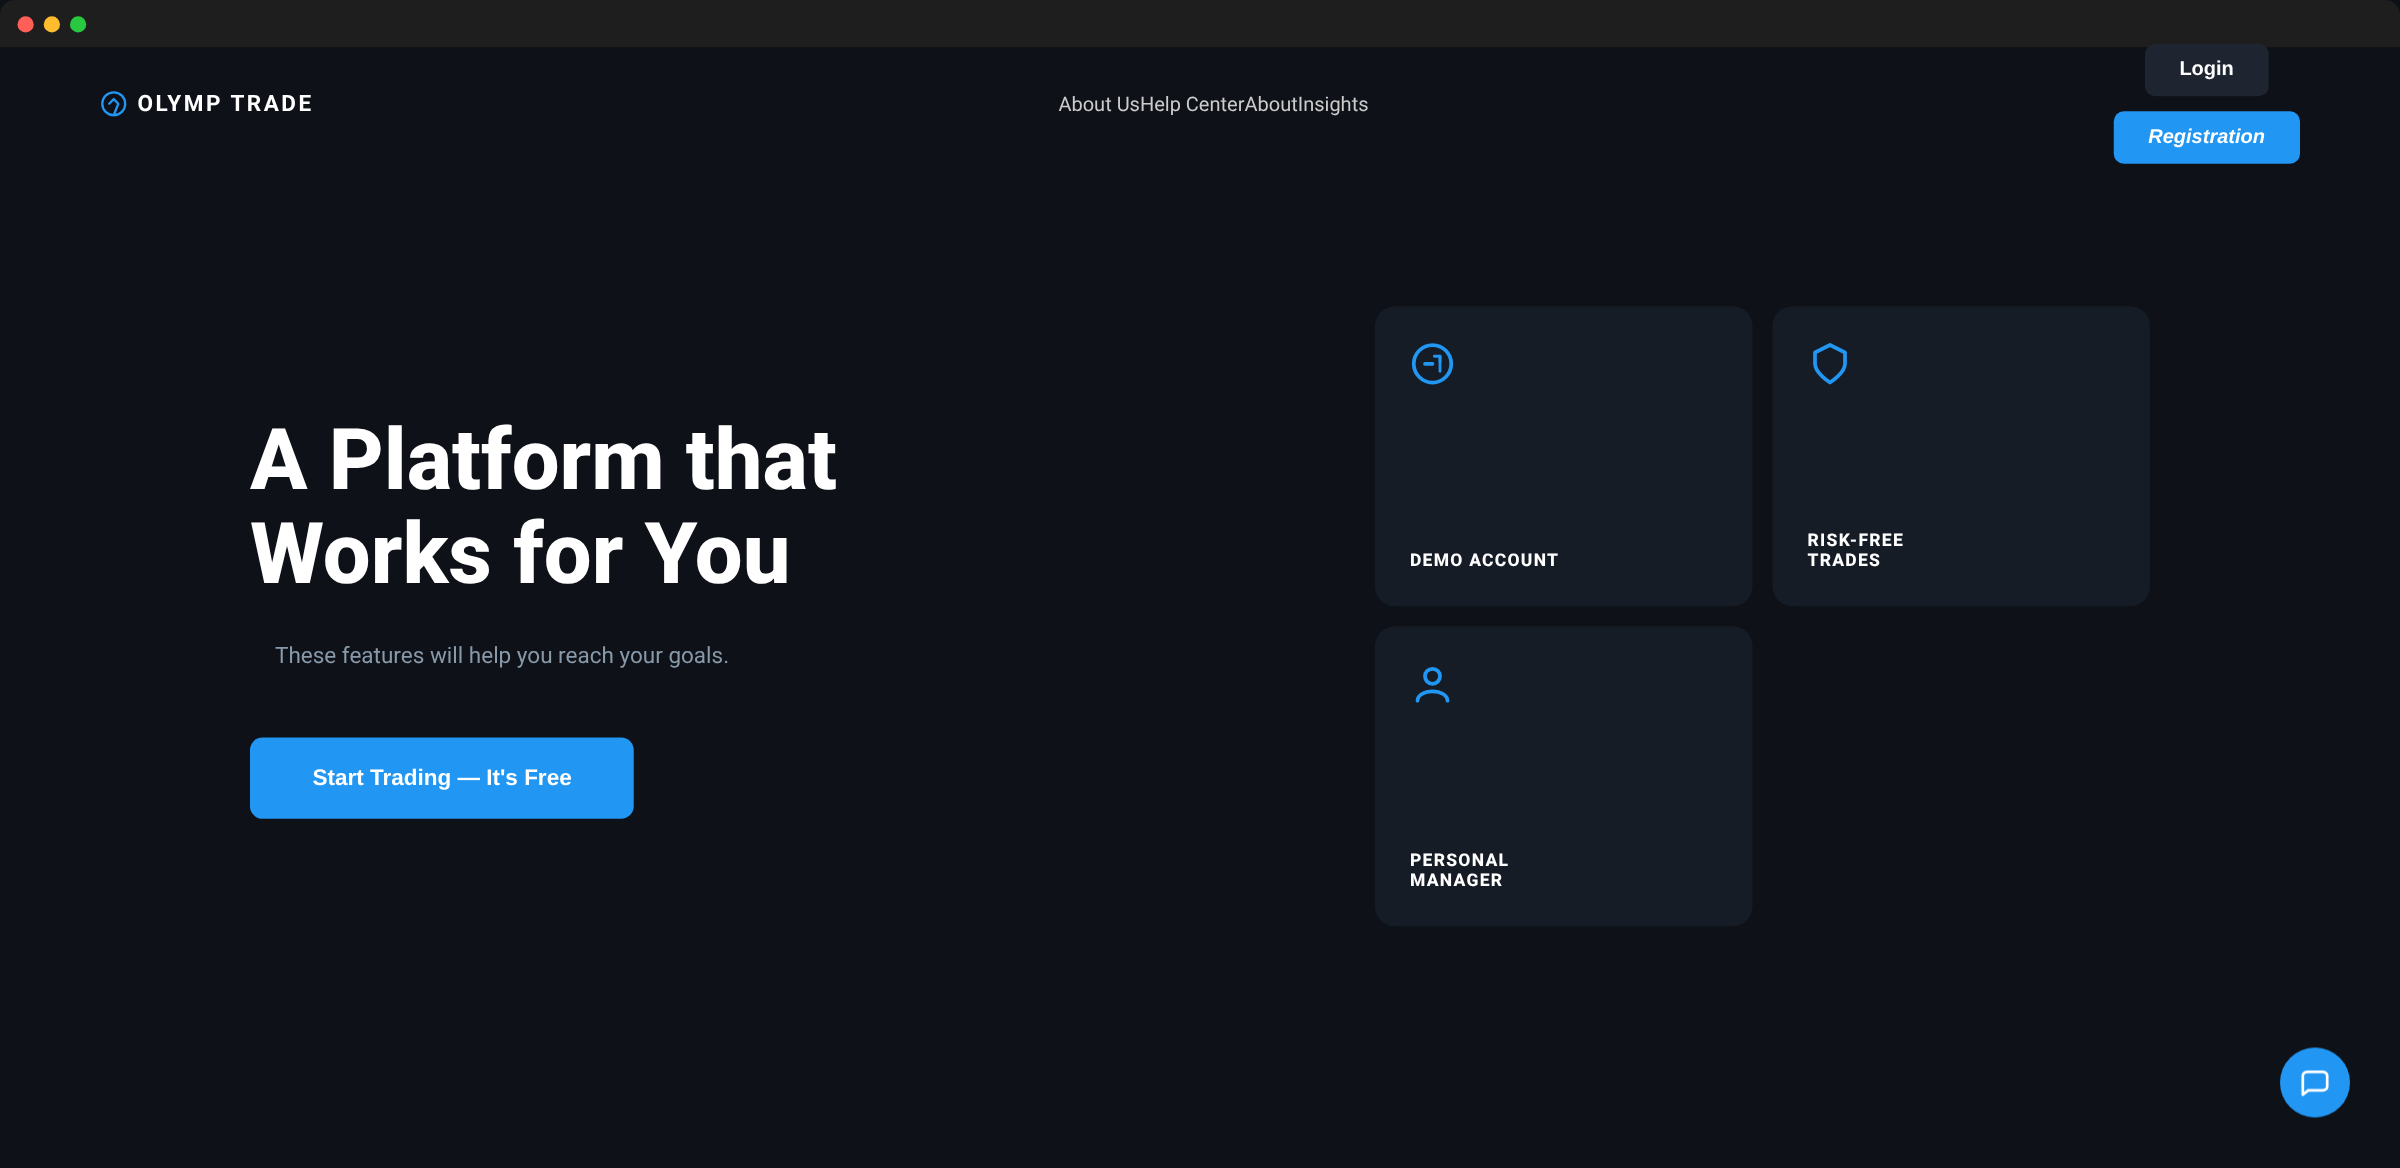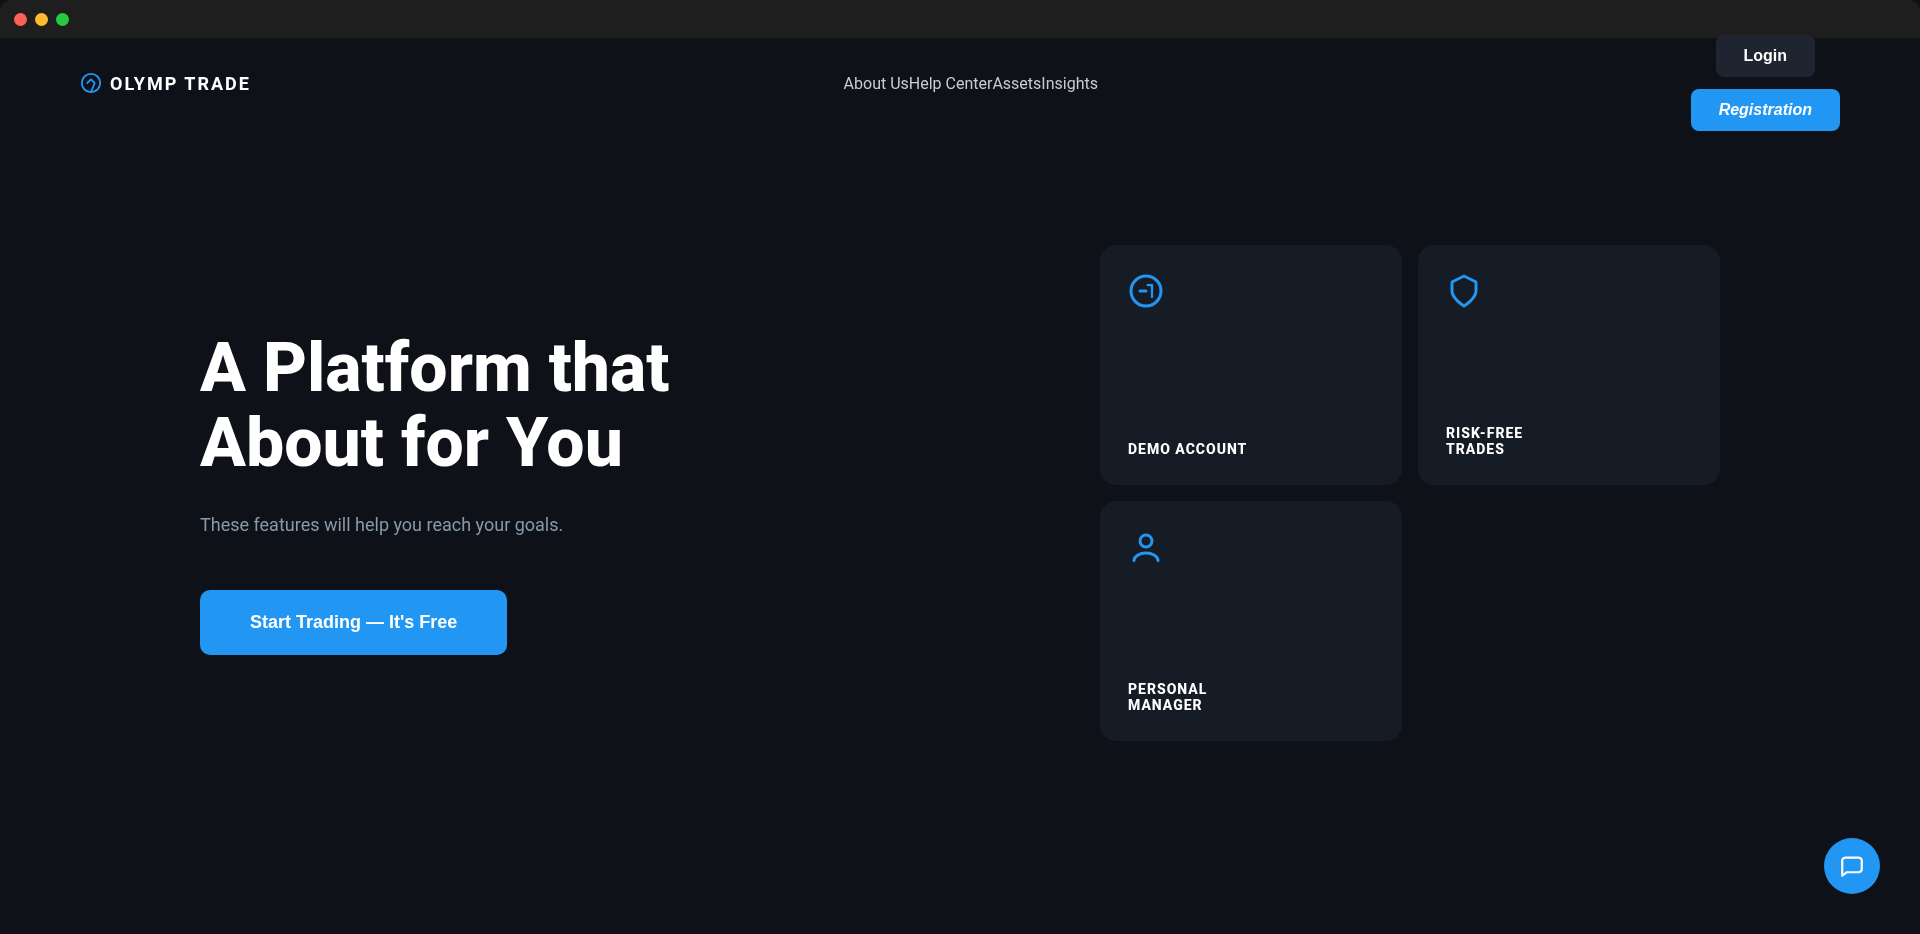--- a/index.html
+++ b/index.html
@@ -246,7 +246,7 @@
     <div class="nav-links">
       <a class="nav-link">About Us</a>
       <a class="nav-link">Help Center</a>
-      <a class="nav-link">Assets</a>
+      <a class="nav-link">About</a>
       <a class="nav-link">Insights</a>
     </div>
 

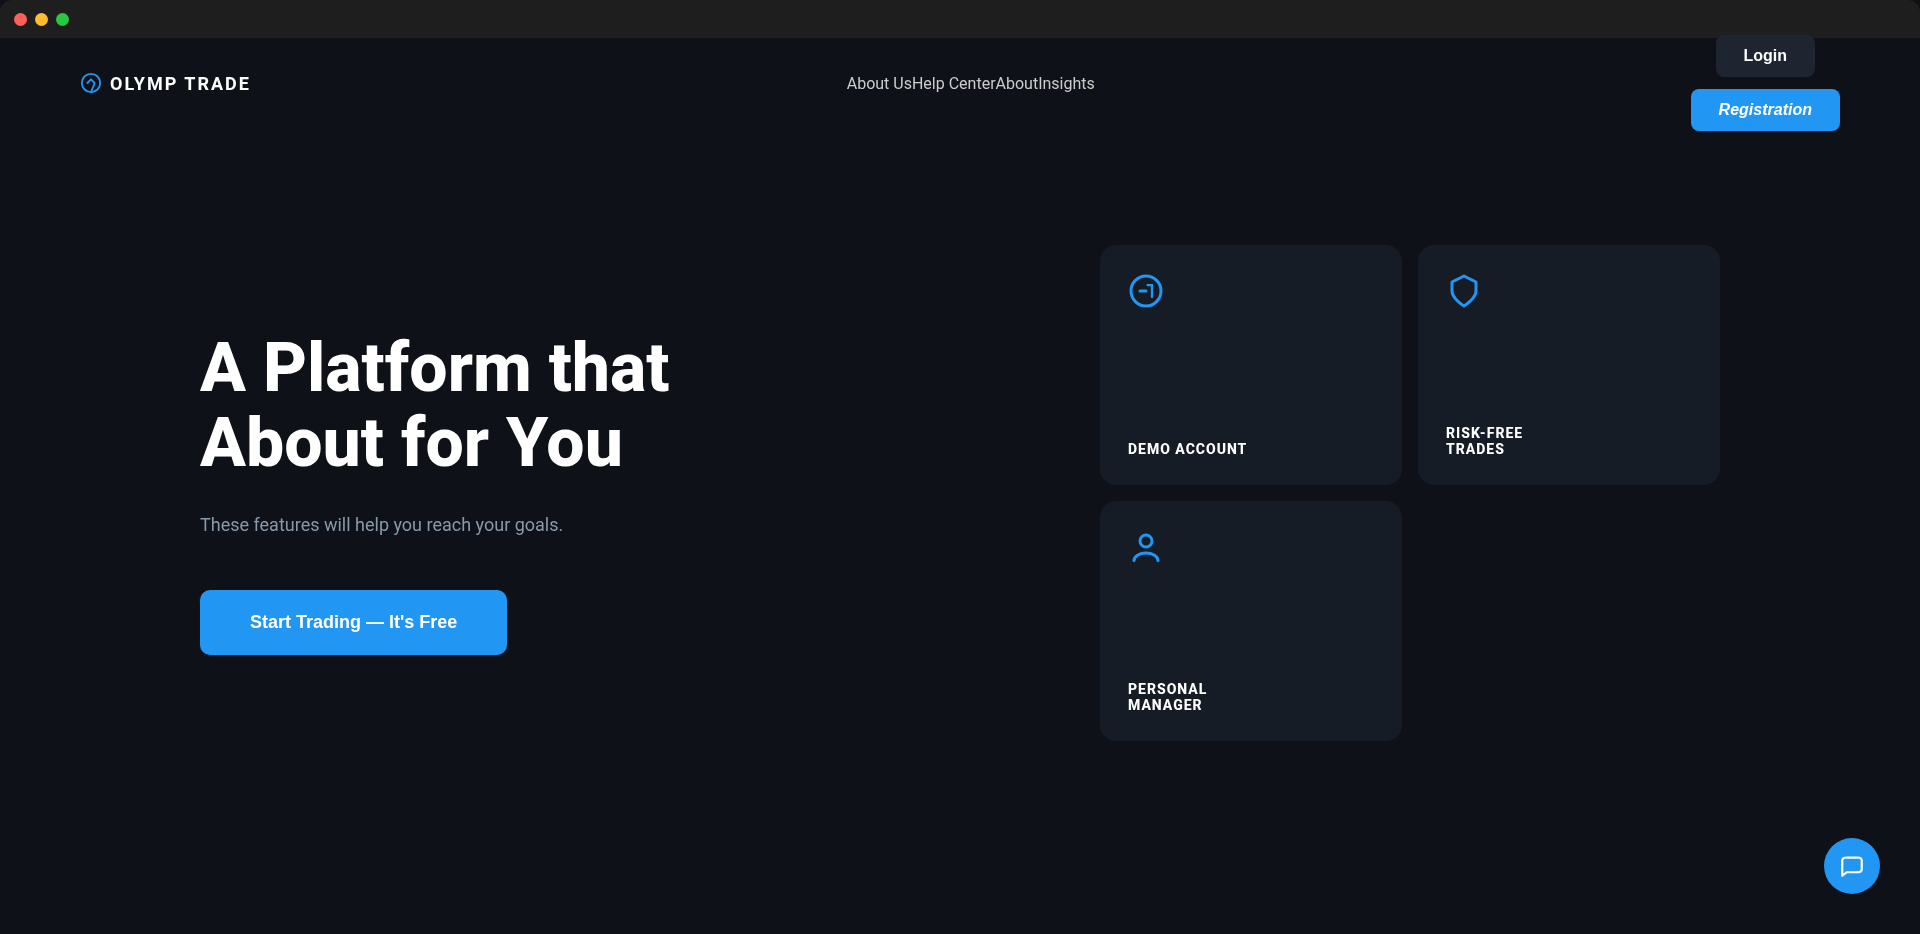--- a/index.html
+++ b/index.html
@@ -261,7 +261,7 @@
     <div class="hero-content">
       <h1 class="hero-title">
         <span>A Platform that</span><br>
-        <span>About for You</span>
+        <span>Works for You</span>
       </h1>
       <p class="hero-subtitle">These features will help you reach your goals.</p>
       <button class="btn-start-trading">Start Trading — It's Free</button>

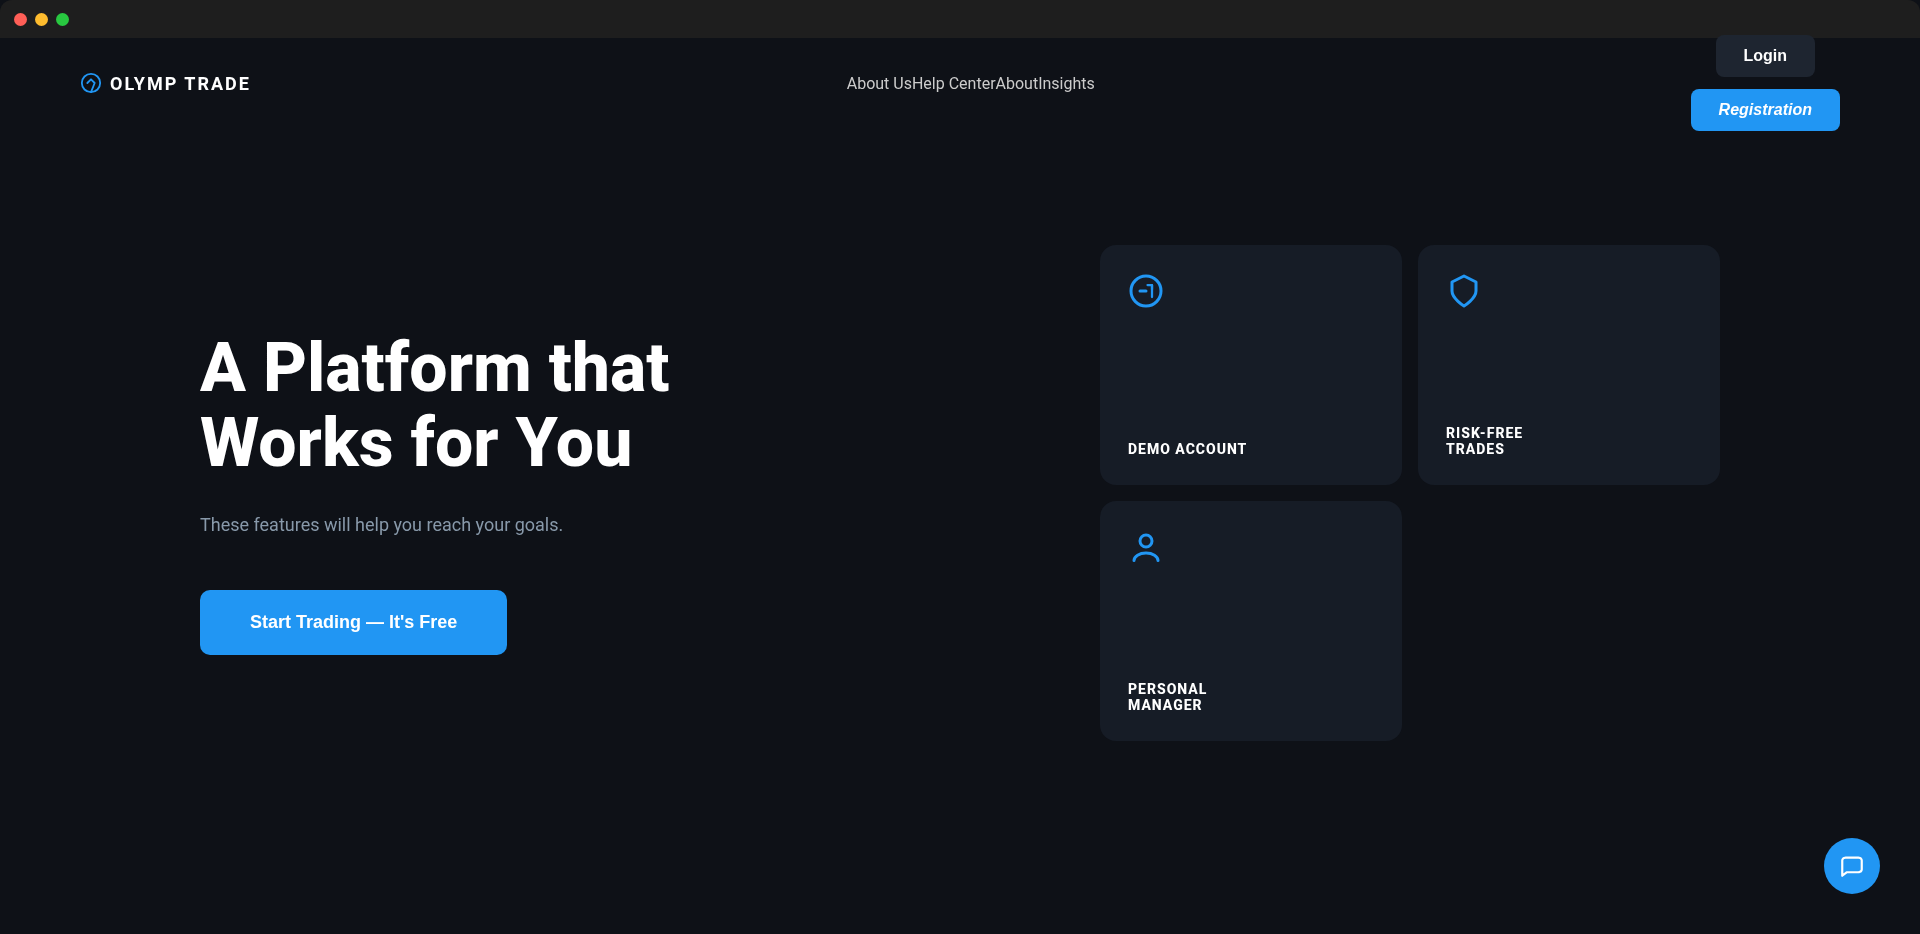--- a/index.html
+++ b/index.html
@@ -138,6 +138,7 @@
       line-height: 1.6;
       margin-bottom: 50px;
       max-width: 400px;
+      margin-left: 20px;
     }
 
     .btn-start-trading {

